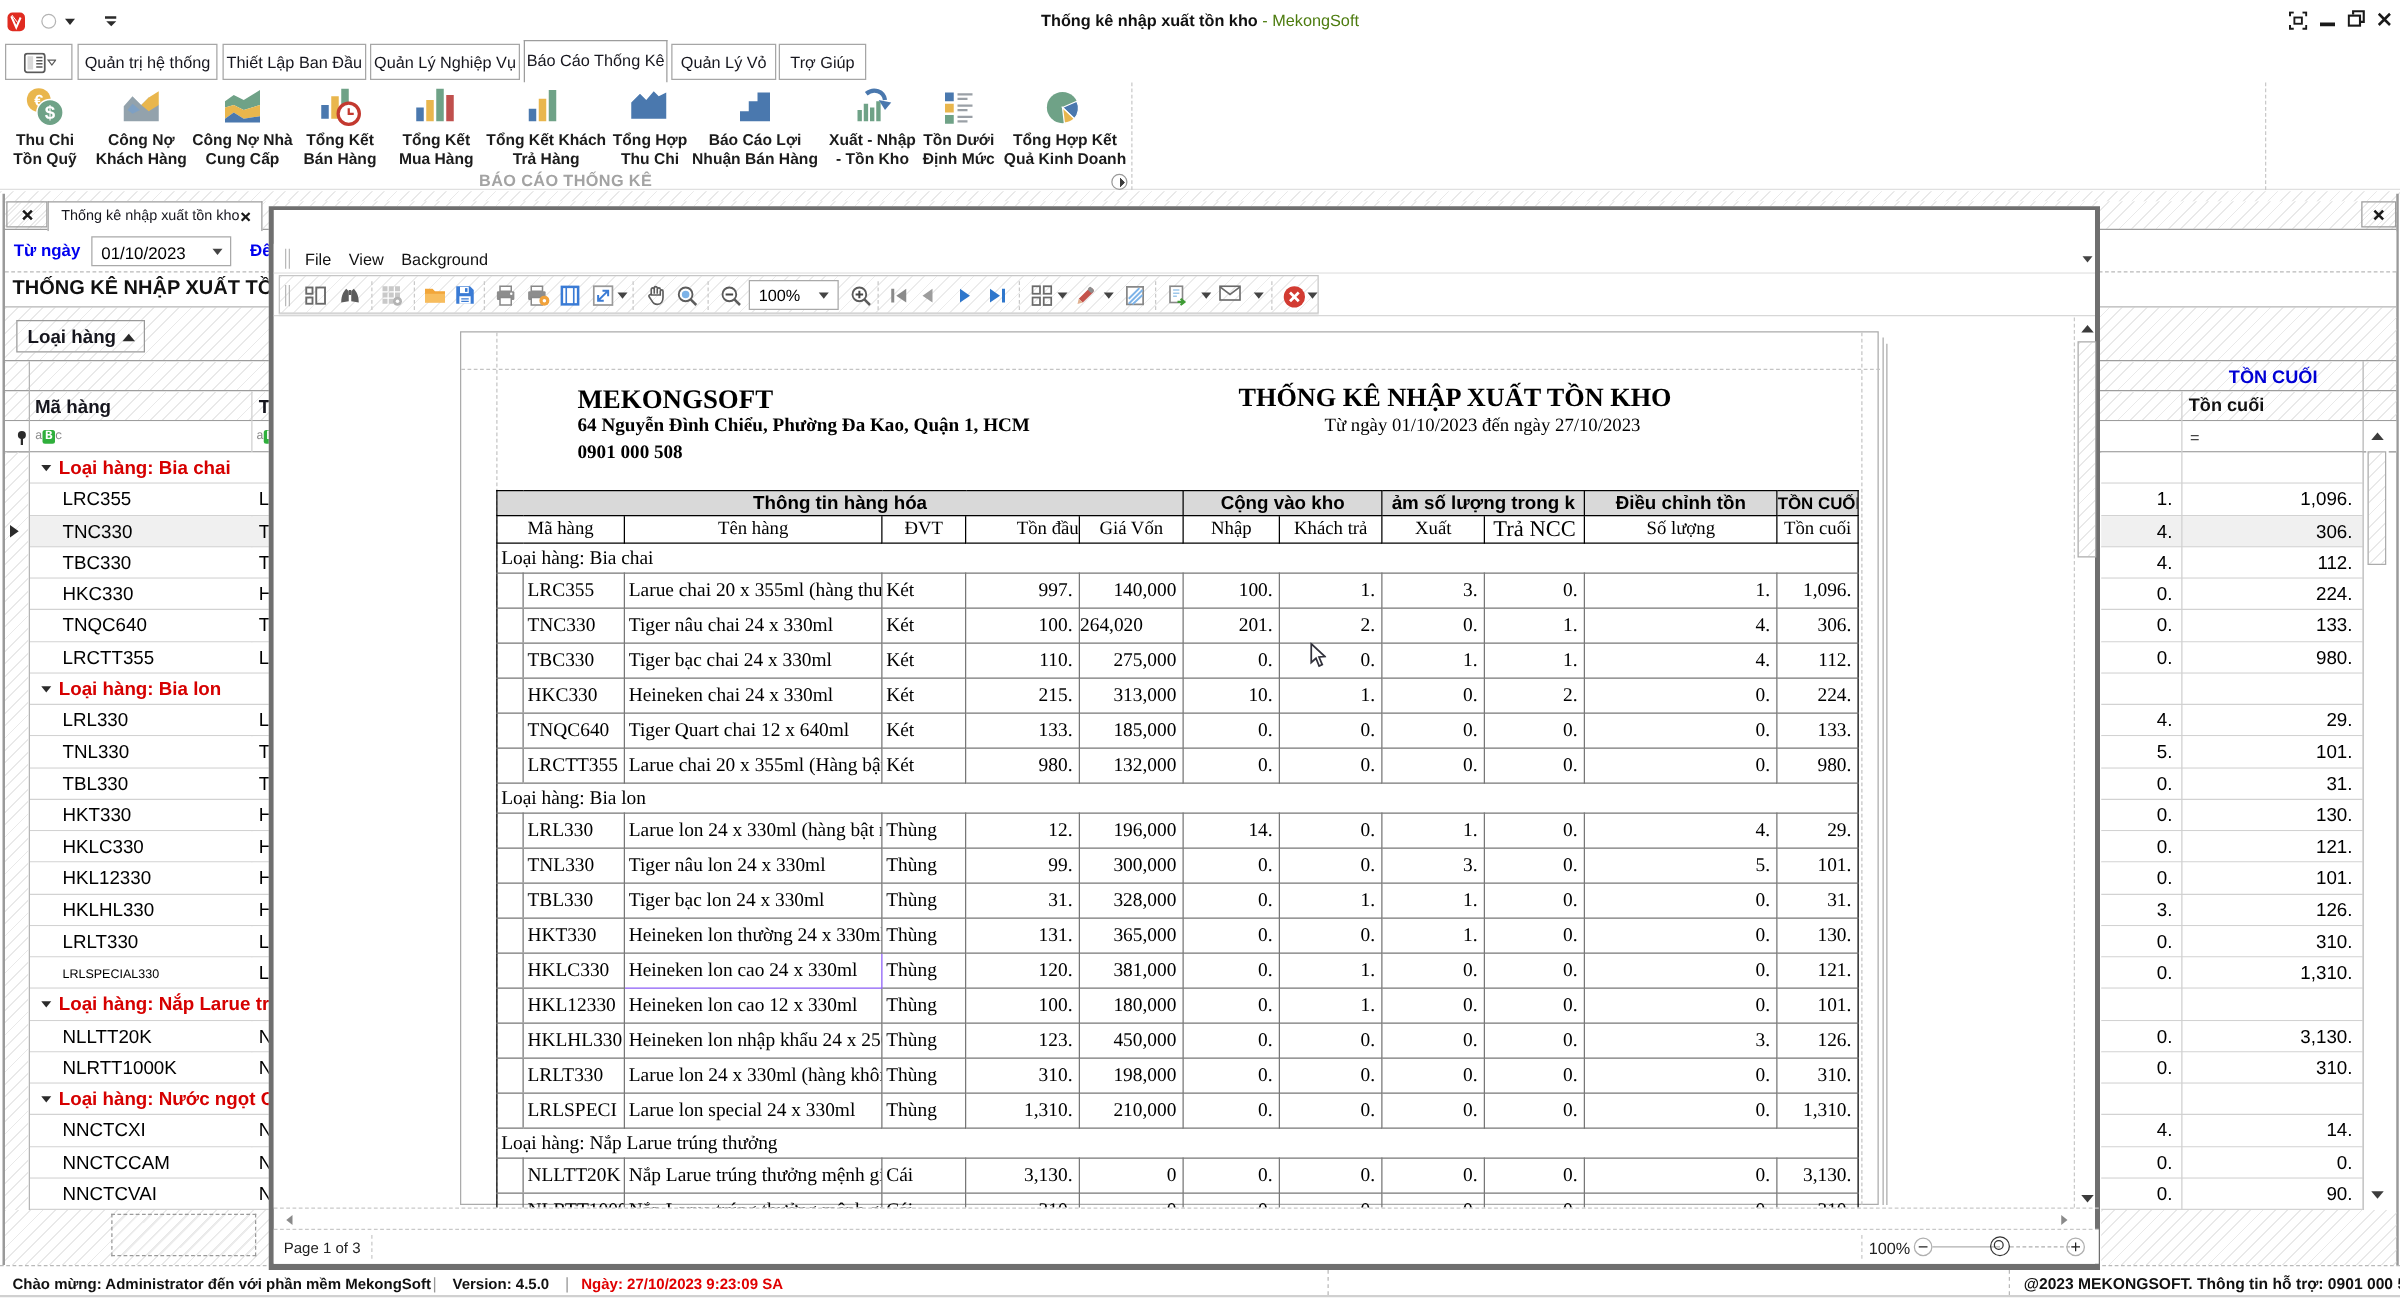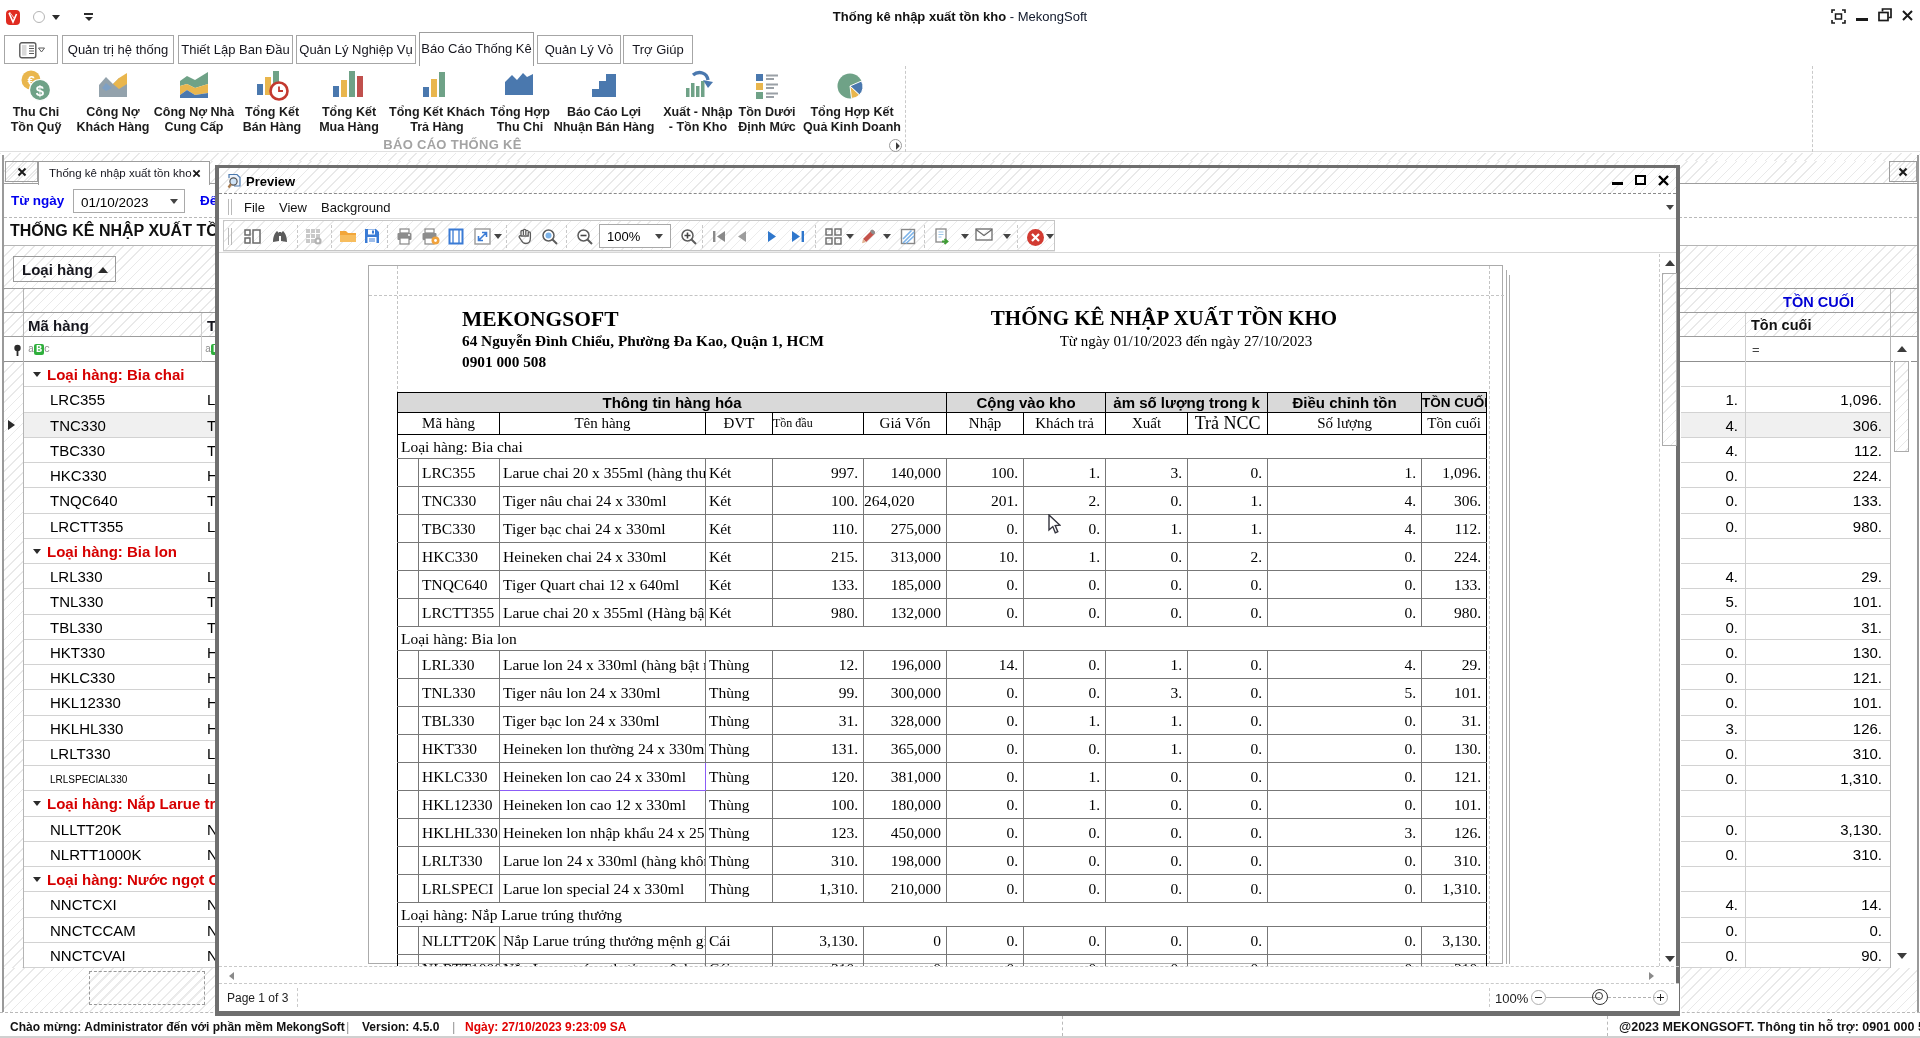--- a/index.html
+++ b/index.html
@@ -26,7 +26,7 @@
   <div class="abs" style="left:52px;top:15px;width:0;height:0;border-left:4px solid transparent;border-right:4px solid transparent;border-top:5px solid #2b2b2b"></div>
   <div class="abs" style="left:84px;top:13px;width:9px;height:2px;background:#2b2b2b"></div>
   <div class="abs" style="left:84.5px;top:17px;width:0;height:0;border-left:4px solid transparent;border-right:4px solid transparent;border-top:4.5px solid #2b2b2b"></div>
-  <div class="abs nw" style="left:0;top:9px;width:1920px;text-align:center;font-size:13px"><span class="b" style="color:#111">Thống kê nhập xuất tồn kho</span><span style="color:#0f172a"> - MekongSoft</span></div>
+  <div class="abs nw" style="left:0;top:9px;width:1920px;text-align:center;font-size:13px"><span class="b" style="color:#111">Thống kê nhập xuất tồn kho</span><span style="color:#4d7c0f"> - MekongSoft</span></div>
   <svg class="abs" style="left:1831px;top:9px" width="15" height="15" viewBox="0 0 15 15" fill="none" stroke="#1a1a1a" stroke-width="1.6">
       <path d="M1 4 V1 H4 M11 1 H14 V4 M14 11 V14 H11 M4 14 H1 V11"></path>
       <rect x="4.5" y="5" width="6" height="5" stroke-width="1.5"></rect>

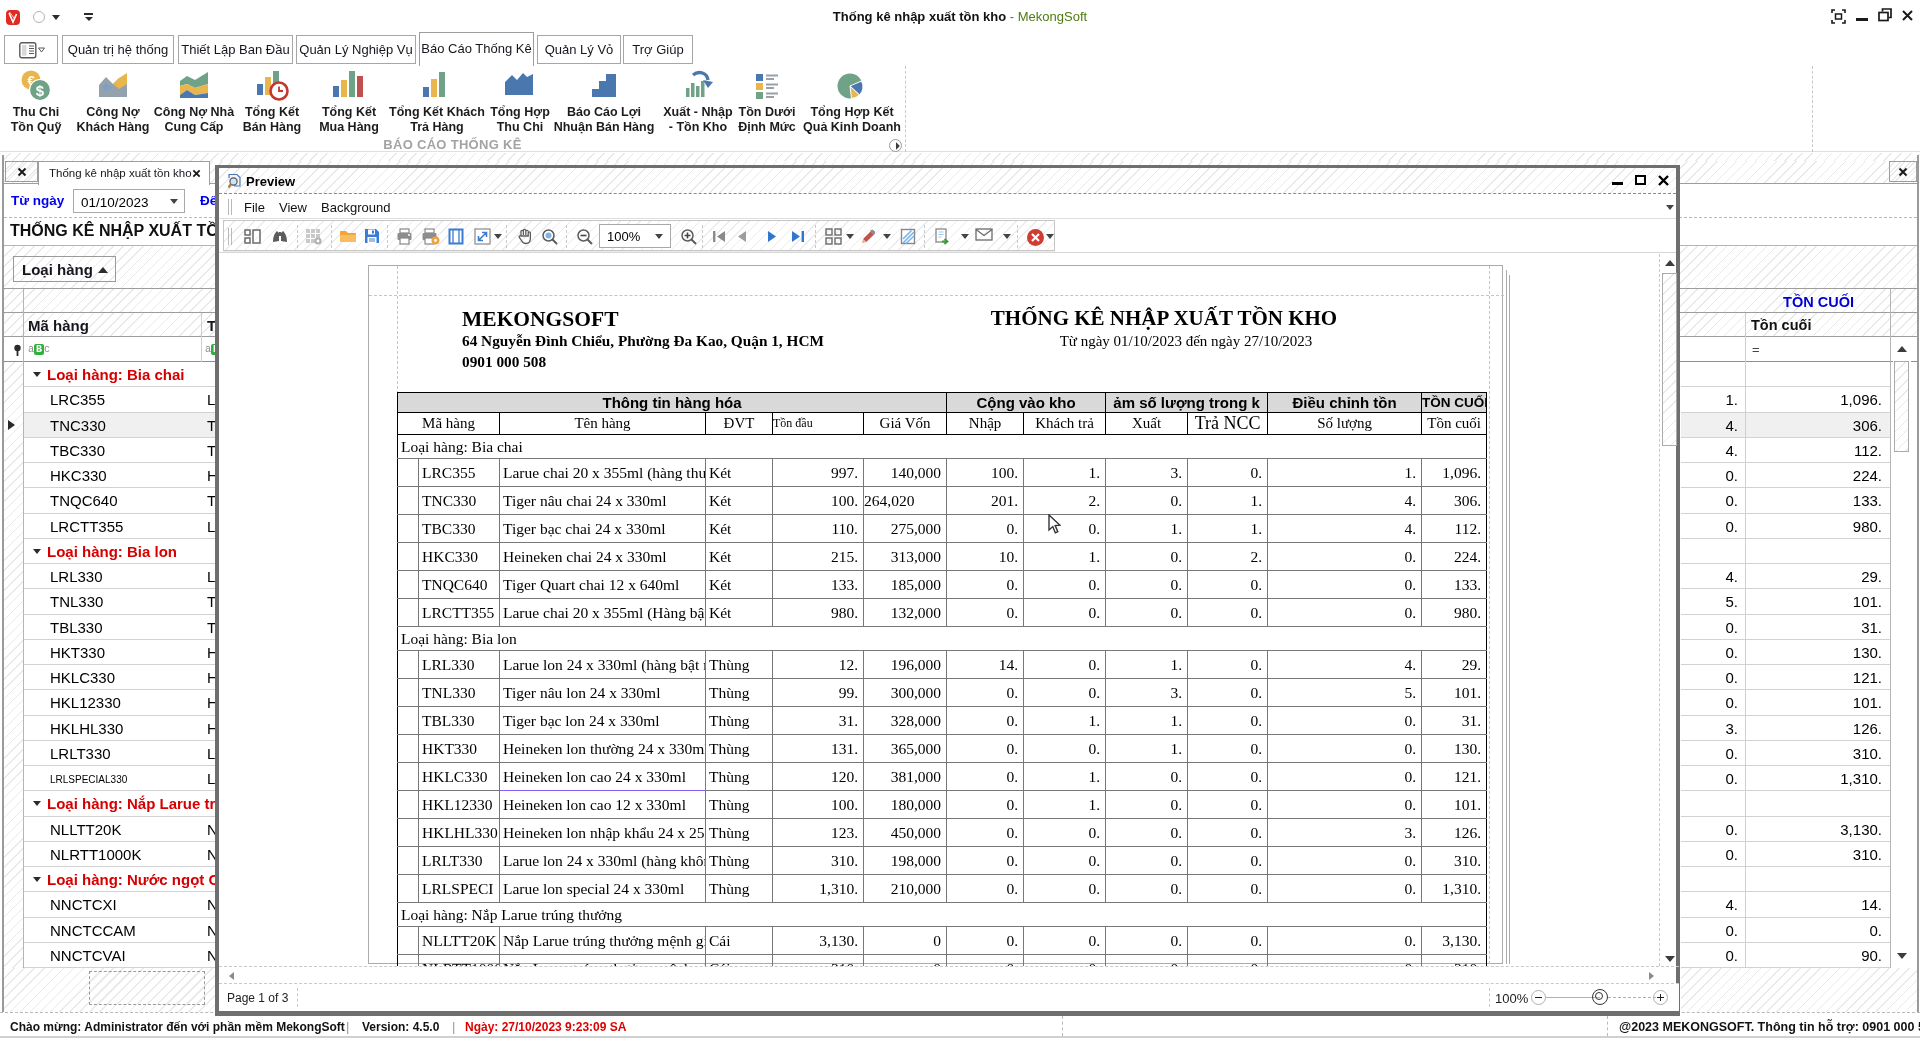--- a/index.html
+++ b/index.html
@@ -418,19 +418,6 @@
 </div>
 <div class="abs" style="left:0;top:1036px;width:1920px;height:2px;background:#d0d0d0"></div>
 <div class="abs" style="left:215px;top:165px;width:1465px;height:851px;background:#fff;border:4px solid #6f6f6f;border-top-width:3px;border-bottom-width:5px">
-<div class="abs hatch" style="left:0;top:0;width:100%;height:26px;border-bottom:1px dashed #8a8a8a">
-<svg class="abs" style="left:8px;top:5px" width="16" height="16" viewBox="0 0 16 16">
-        <path d="M2 5 V1.5 H10 L13 4.5 V13 H7" fill="#eef3fa" stroke="#4a78ae" stroke-width="1.2"></path>
-        <circle cx="6.5" cy="8.5" r="3.6" fill="#cfe3f7" stroke="#555" stroke-width="1.2"></circle>
-        <path d="M4 11 L1.5 14.5" stroke="#a97c50" stroke-width="2.2"></path>
-      </svg>
-<span class="abs b nw" style="left:27px;top:6px;font-size:13px;color:#000">Preview</span>
-<div class="abs" style="left:1393px;top:14px;width:11px;height:3px;background:#000"></div>
-<div class="abs" style="left:1416px;top:7px;width:11px;height:10px;border:2.6px solid #000"></div>
-<svg class="abs" style="left:1439px;top:7px" width="11" height="11" viewBox="0 0 11 11" stroke="#000" stroke-width="2.4">
-        <path d="M1 1 L10 10 M10 1 L1 10"></path>
-      </svg>
-</div>
 <div class="abs" style="left:0;top:27px;width:100%;height:24px;background:#fff;border-bottom:1px solid #dedede">
 <div class="abs" style="left:9px;top:4px;width:1px;height:16px;background:#b9b9b9"></div>
       <div class="abs" style="left:12px;top:4px;width:1px;height:16px;background:#b9b9b9"></div>

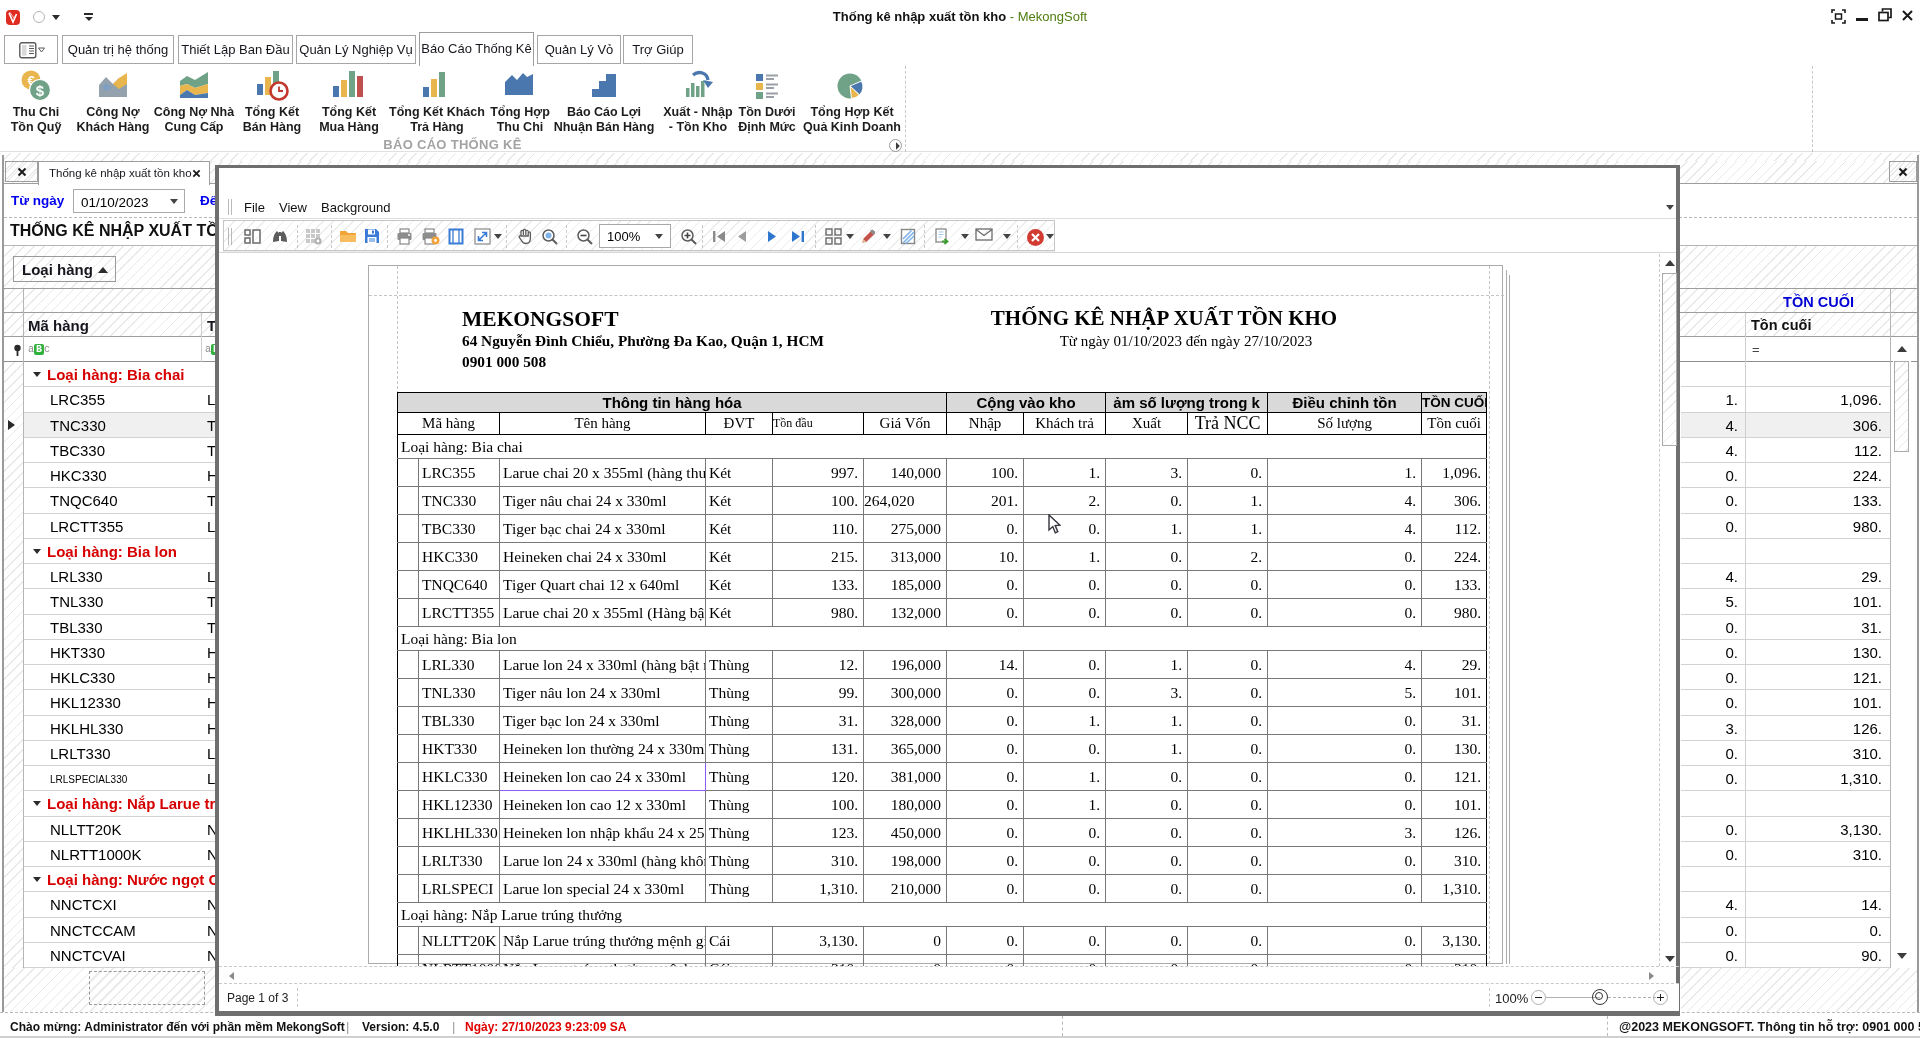--- a/index.html
+++ b/index.html
@@ -652,7 +652,7 @@
             <td colspan="2" style="border:1px solid #000;text-align:center;font-size:15px">Mã hàng</td>
             <td style="border:1px solid #000;text-align:center;font-size:15px">Tên hàng</td>
             <td style="border:1px solid #000;text-align:center;font-size:15px">ĐVT</td>
-            <td style="border:1px solid #000;text-align:left;font-size:12px">Tồn đầu</td>
+            <td style="border:1px solid #000;text-align:right;font-size:15px">Tồn đầu</td>
             <td style="border:1px solid #000;text-align:center;font-size:15px">Giá Vốn</td>
             <td style="border:1px solid #000;text-align:center;font-size:15px">Nhập</td>
             <td style="border:1px solid #000;text-align:center;font-size:15px">Khách trả</td>

